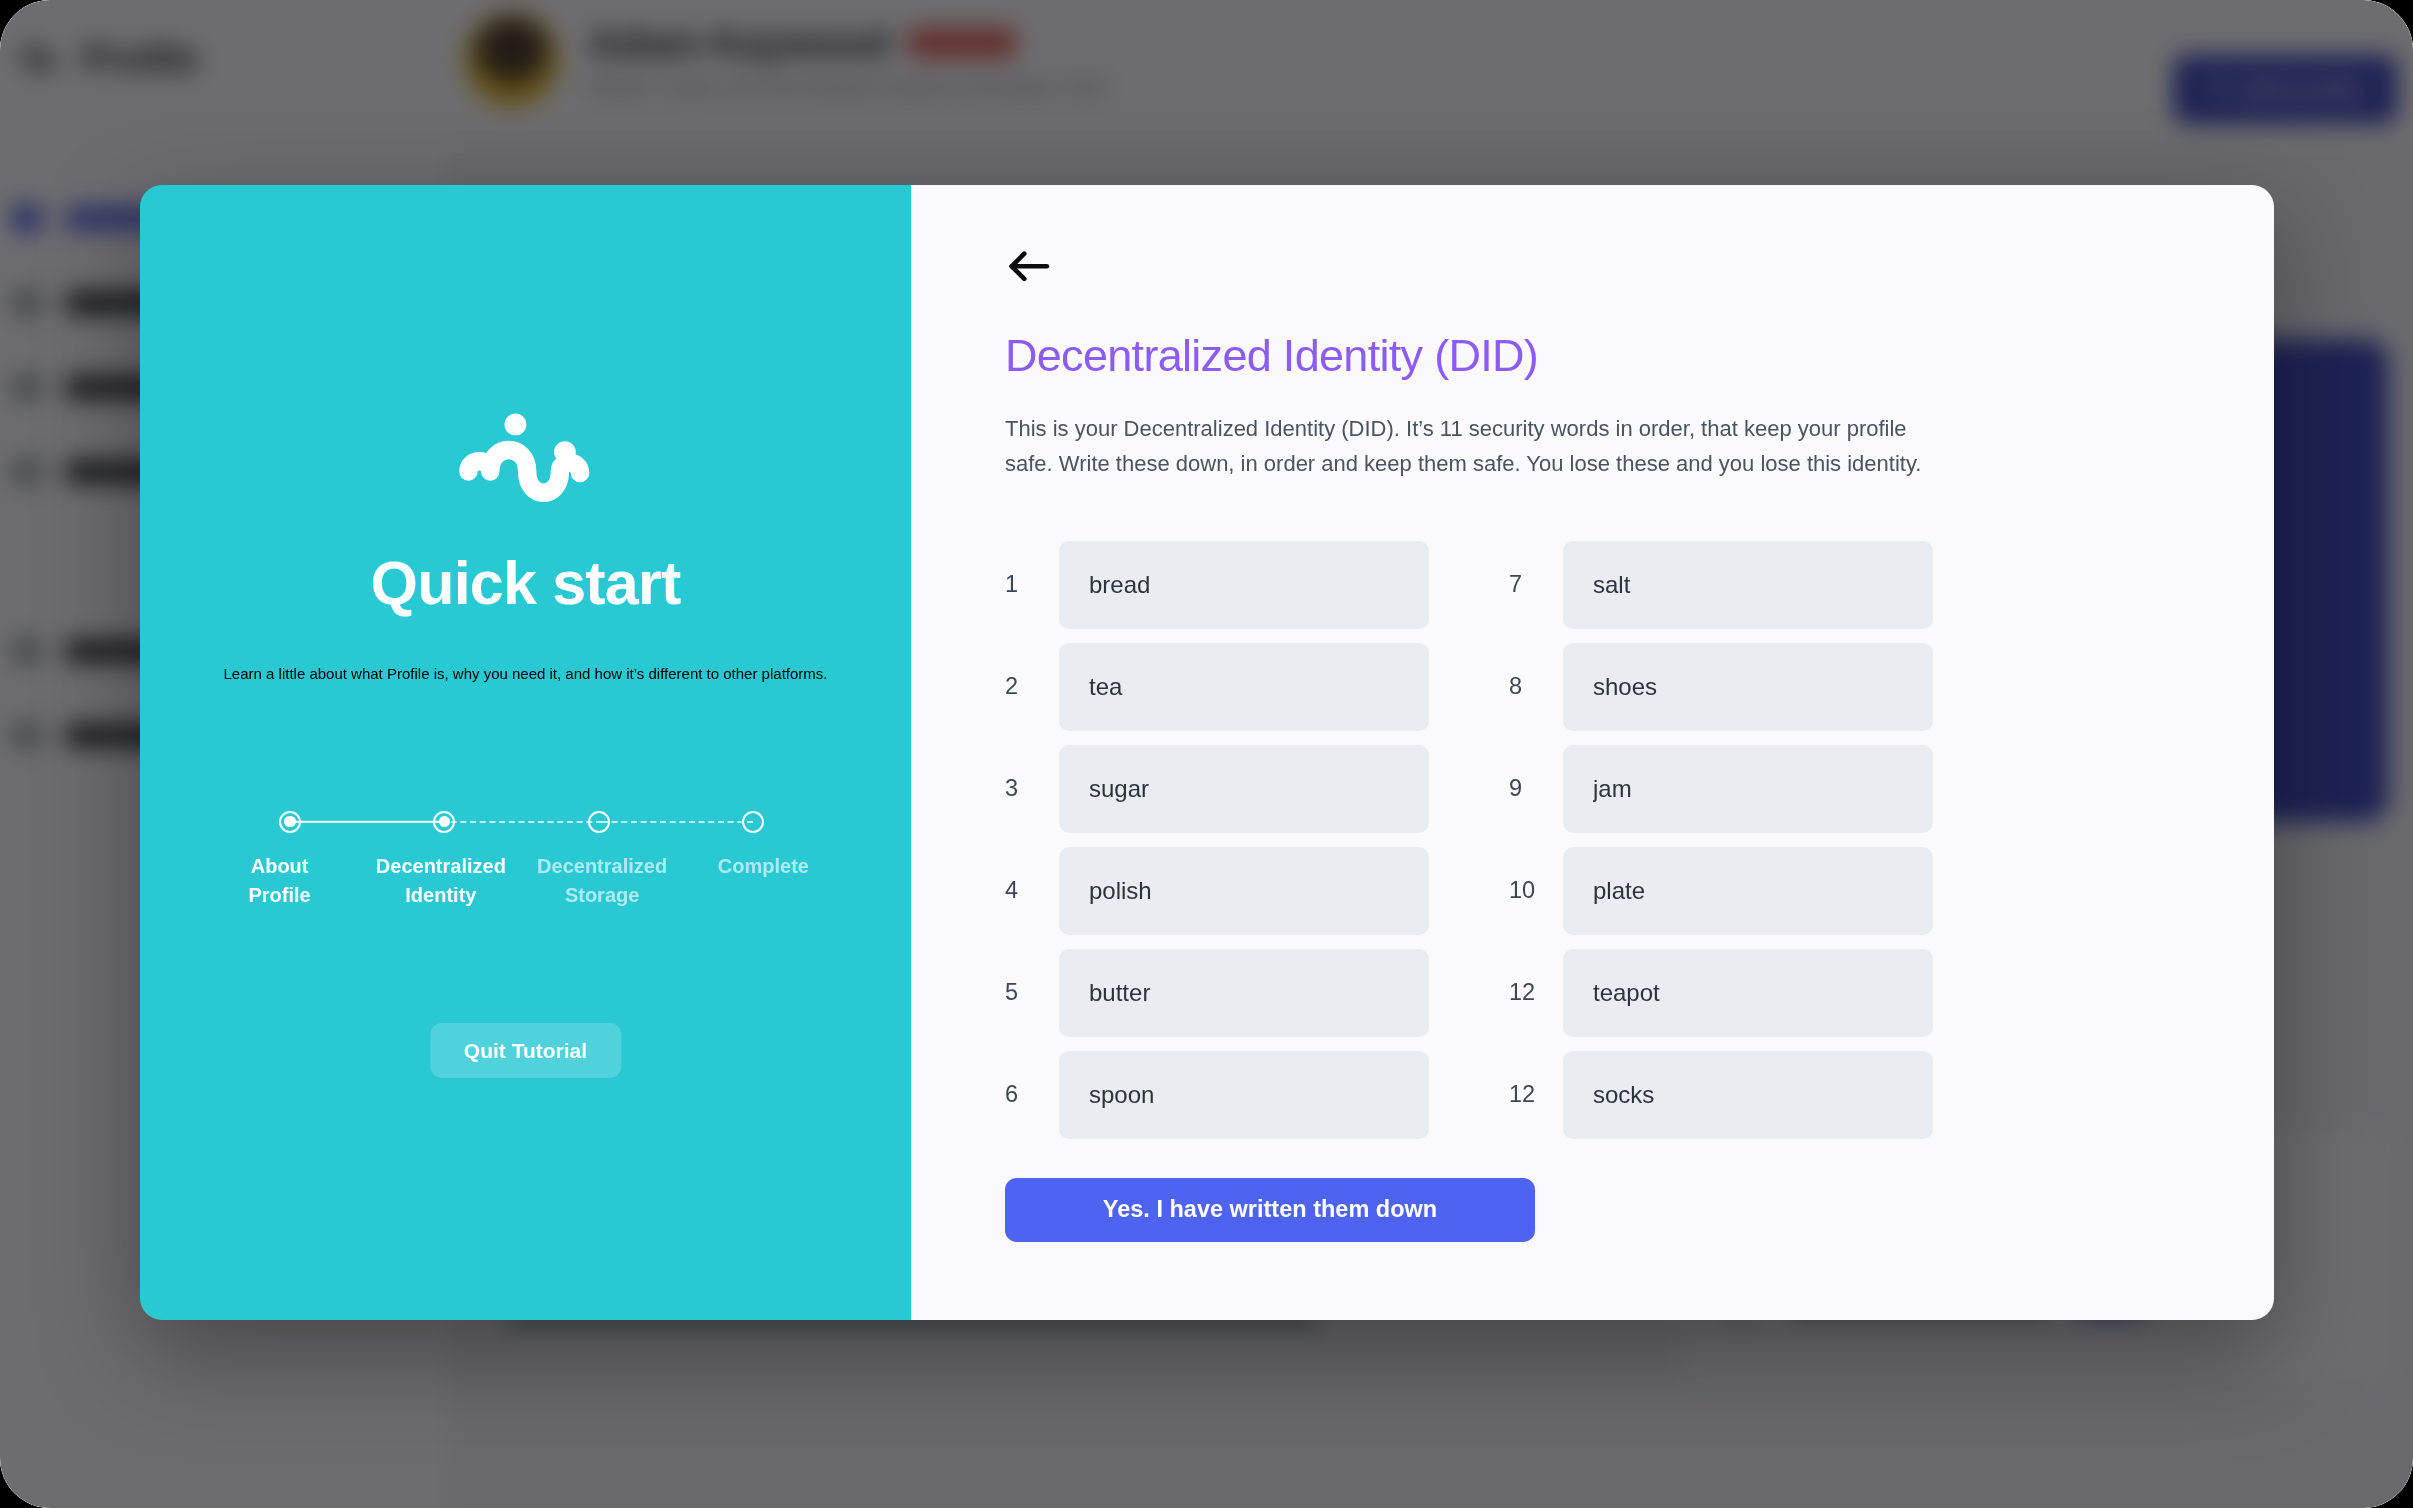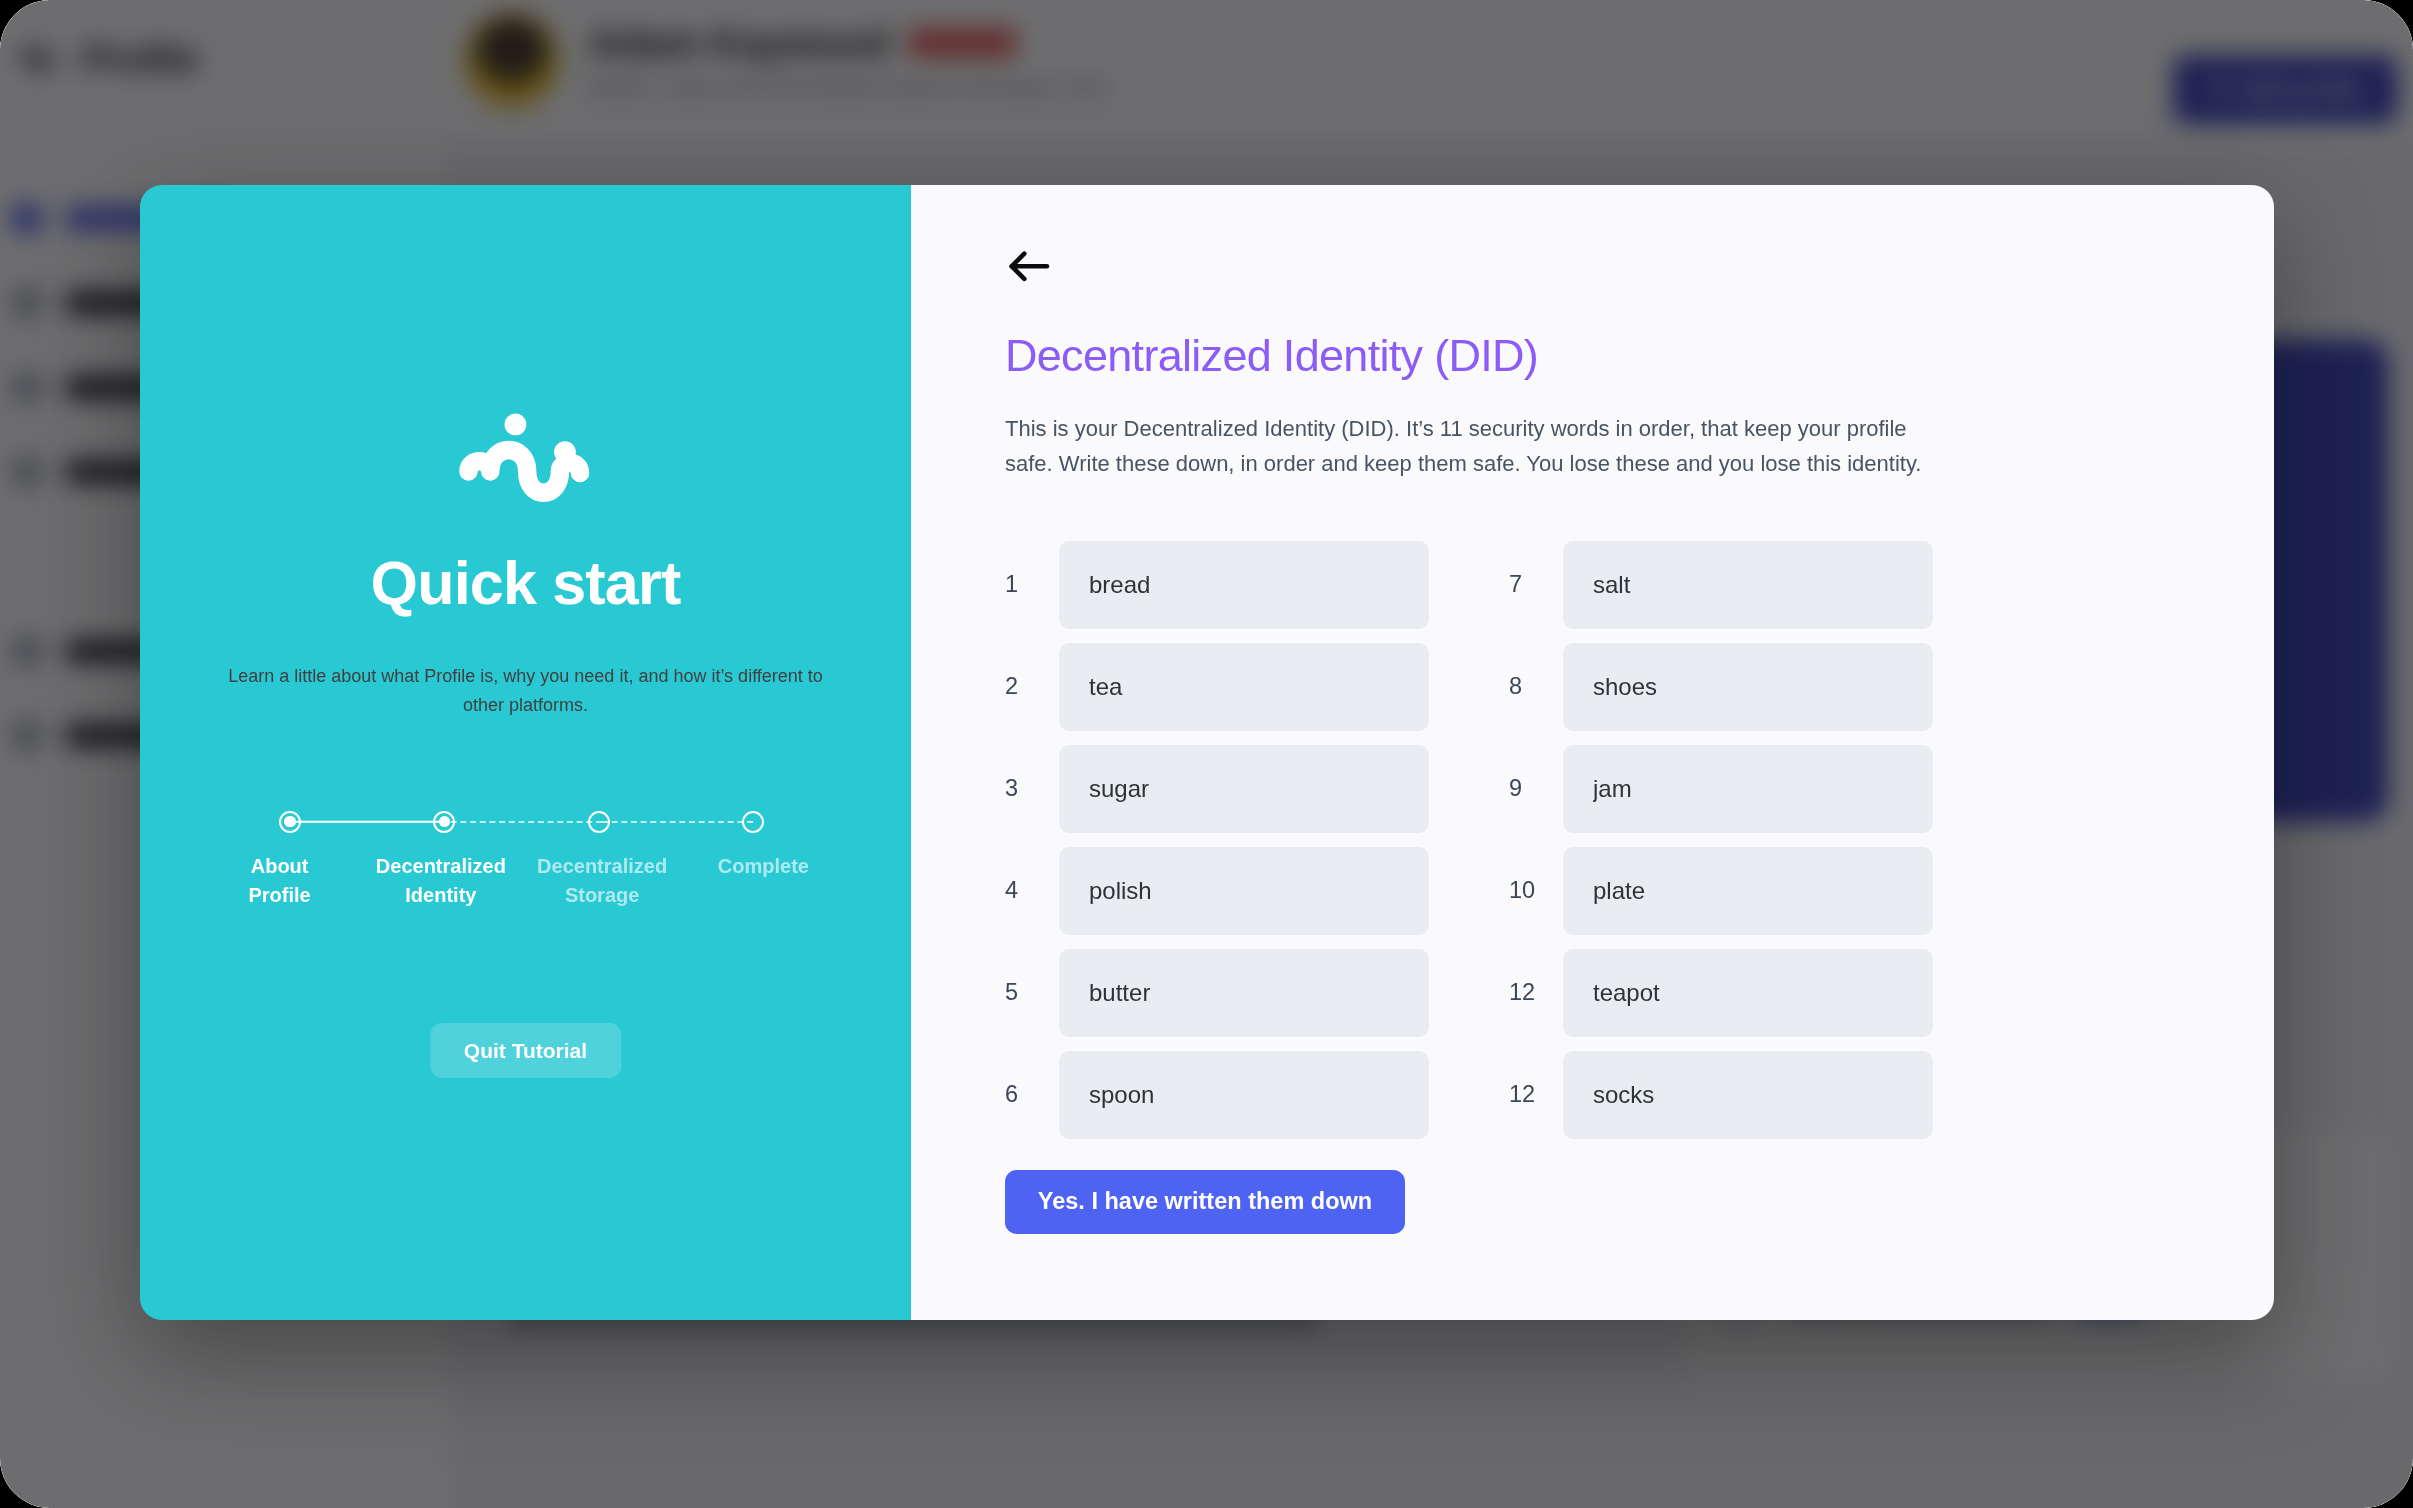--- a/index.html
+++ b/index.html
@@ -149,9 +149,9 @@
   }
   #quick-sub {
     margin-top: 44px;
-    font-size: 18px;
+    font-size: 15px;
     line-height: 1.63;
-    color: #404040;
+    color: #000000;
     text-align: center;
     max-width: 620px;
   }

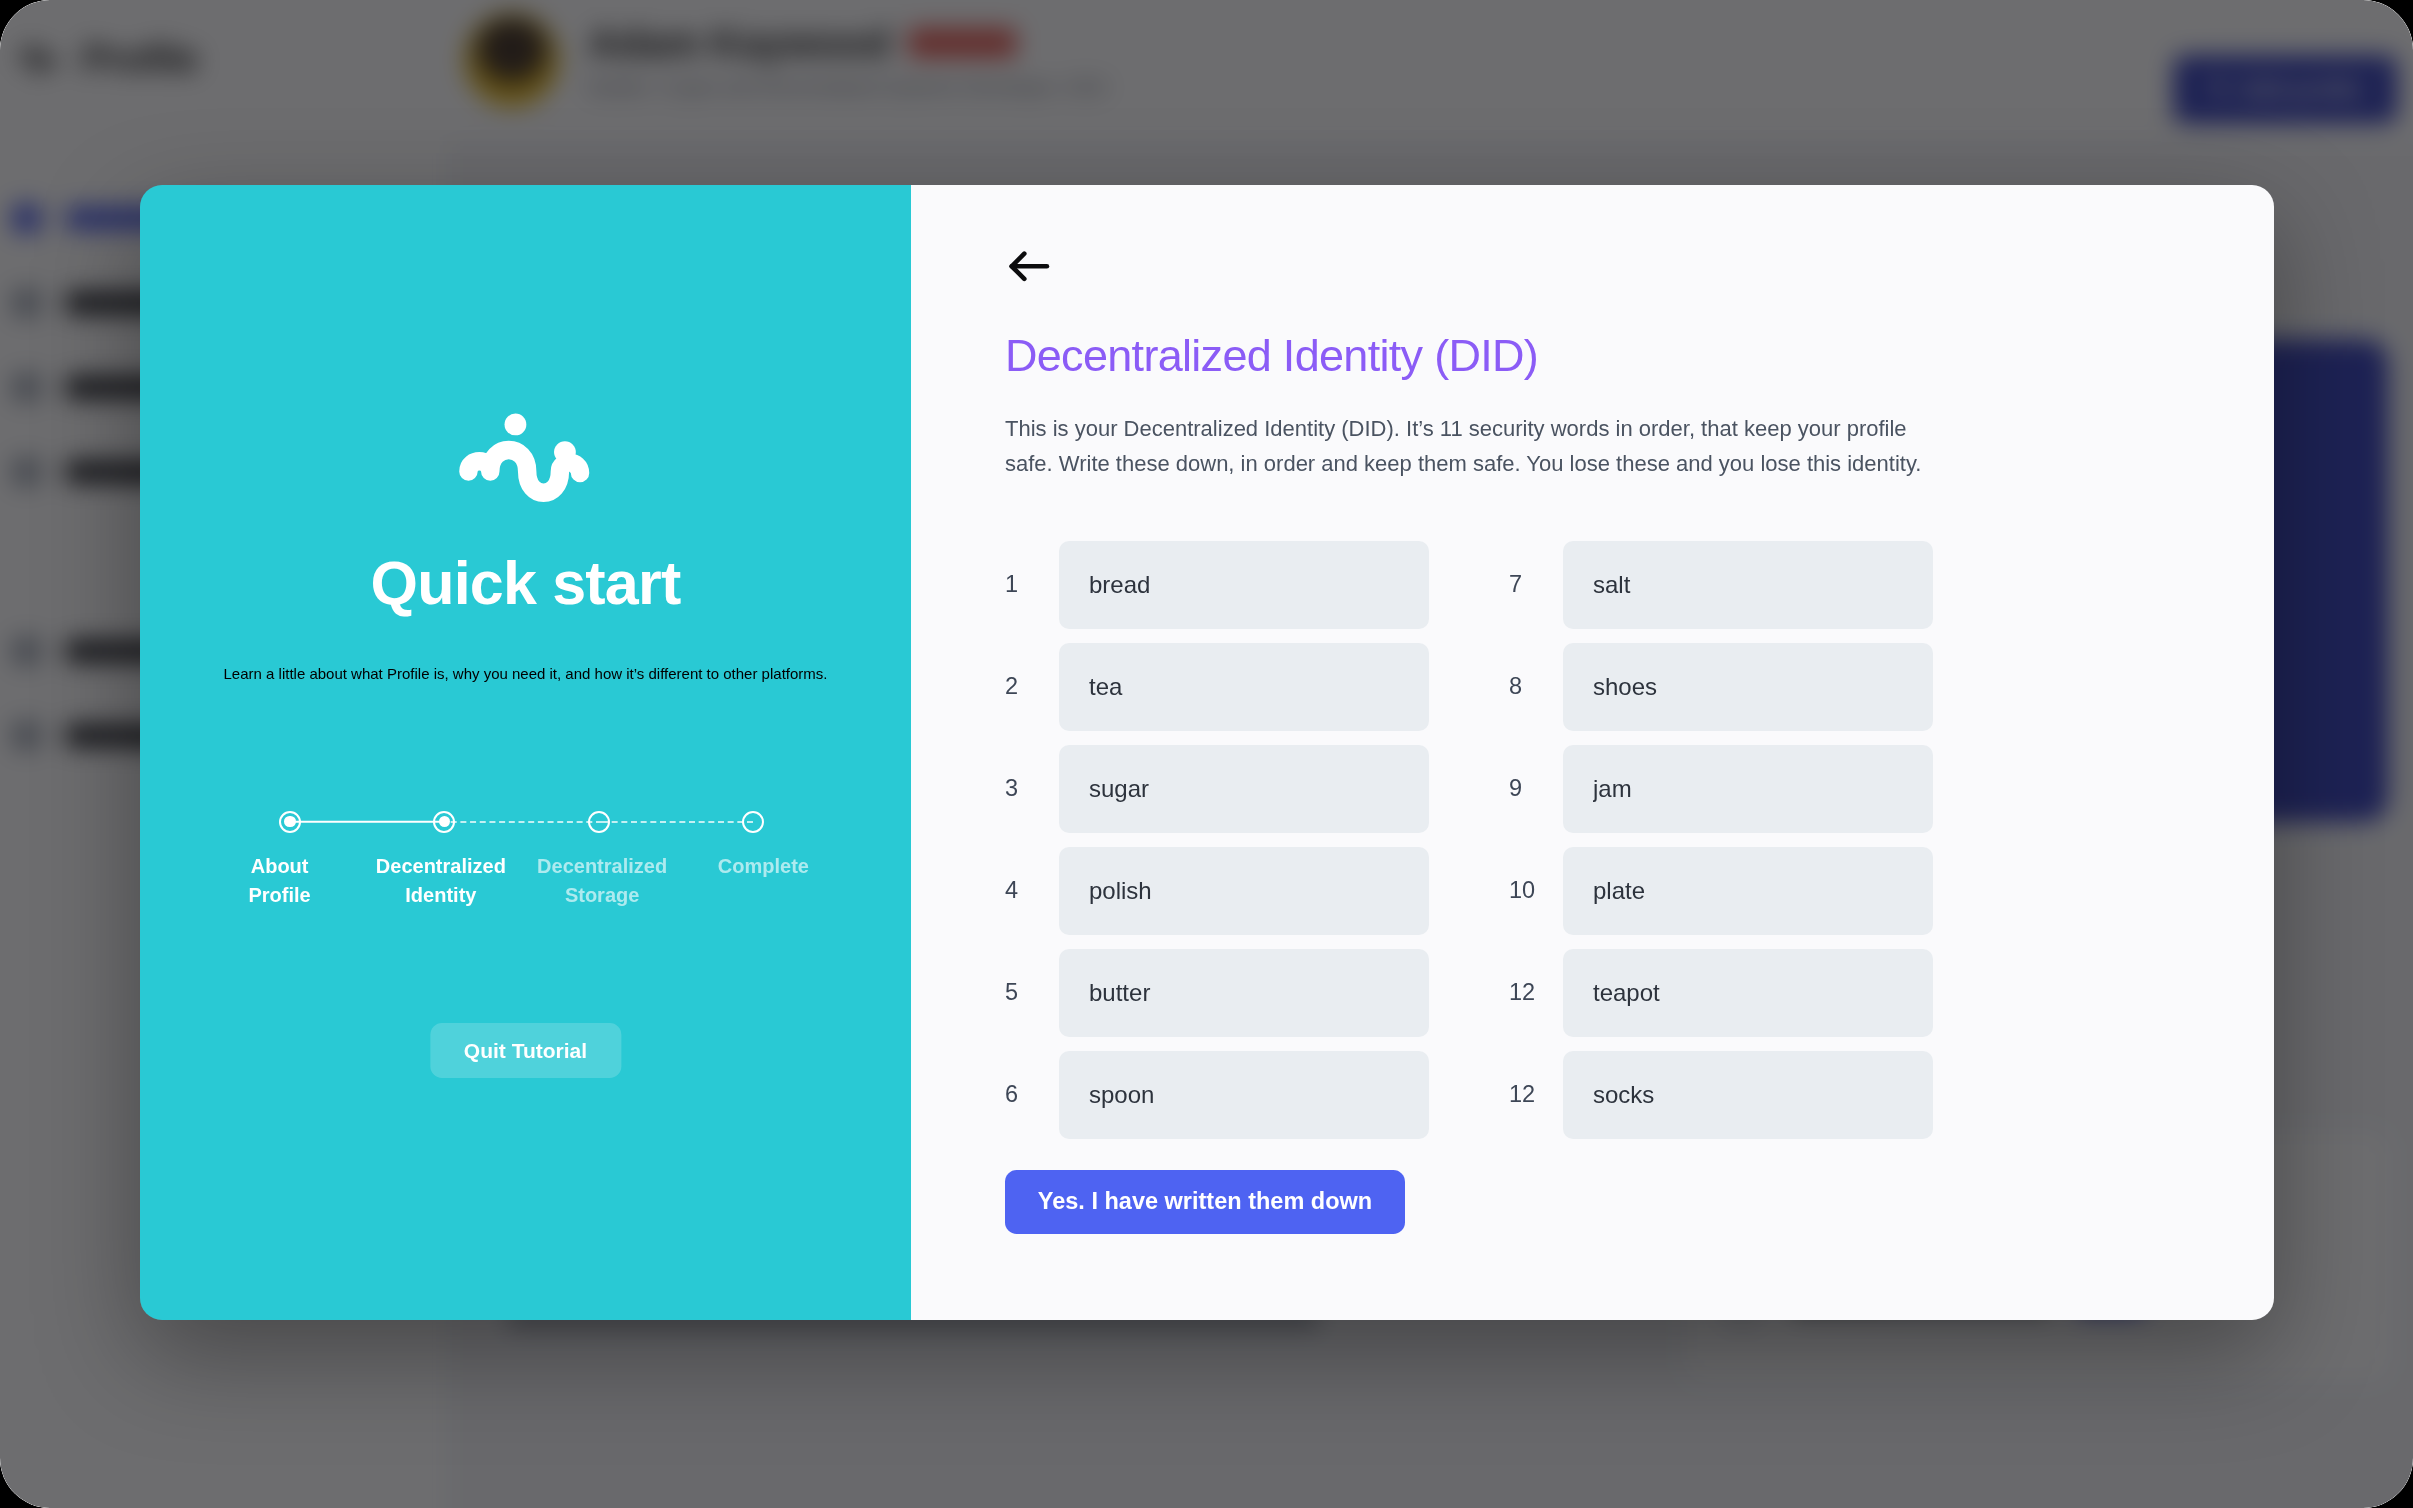--- a/index.html
+++ b/index.html
@@ -291,8 +291,8 @@
   }
 
   #confirm-btn {
-    margin-top: 24px;
-    width: 400px;
+    margin-top: 32px;
+    width: 530px;
     height: 64px;
     background: #4E63F2;
     color: #FFFFFF;

